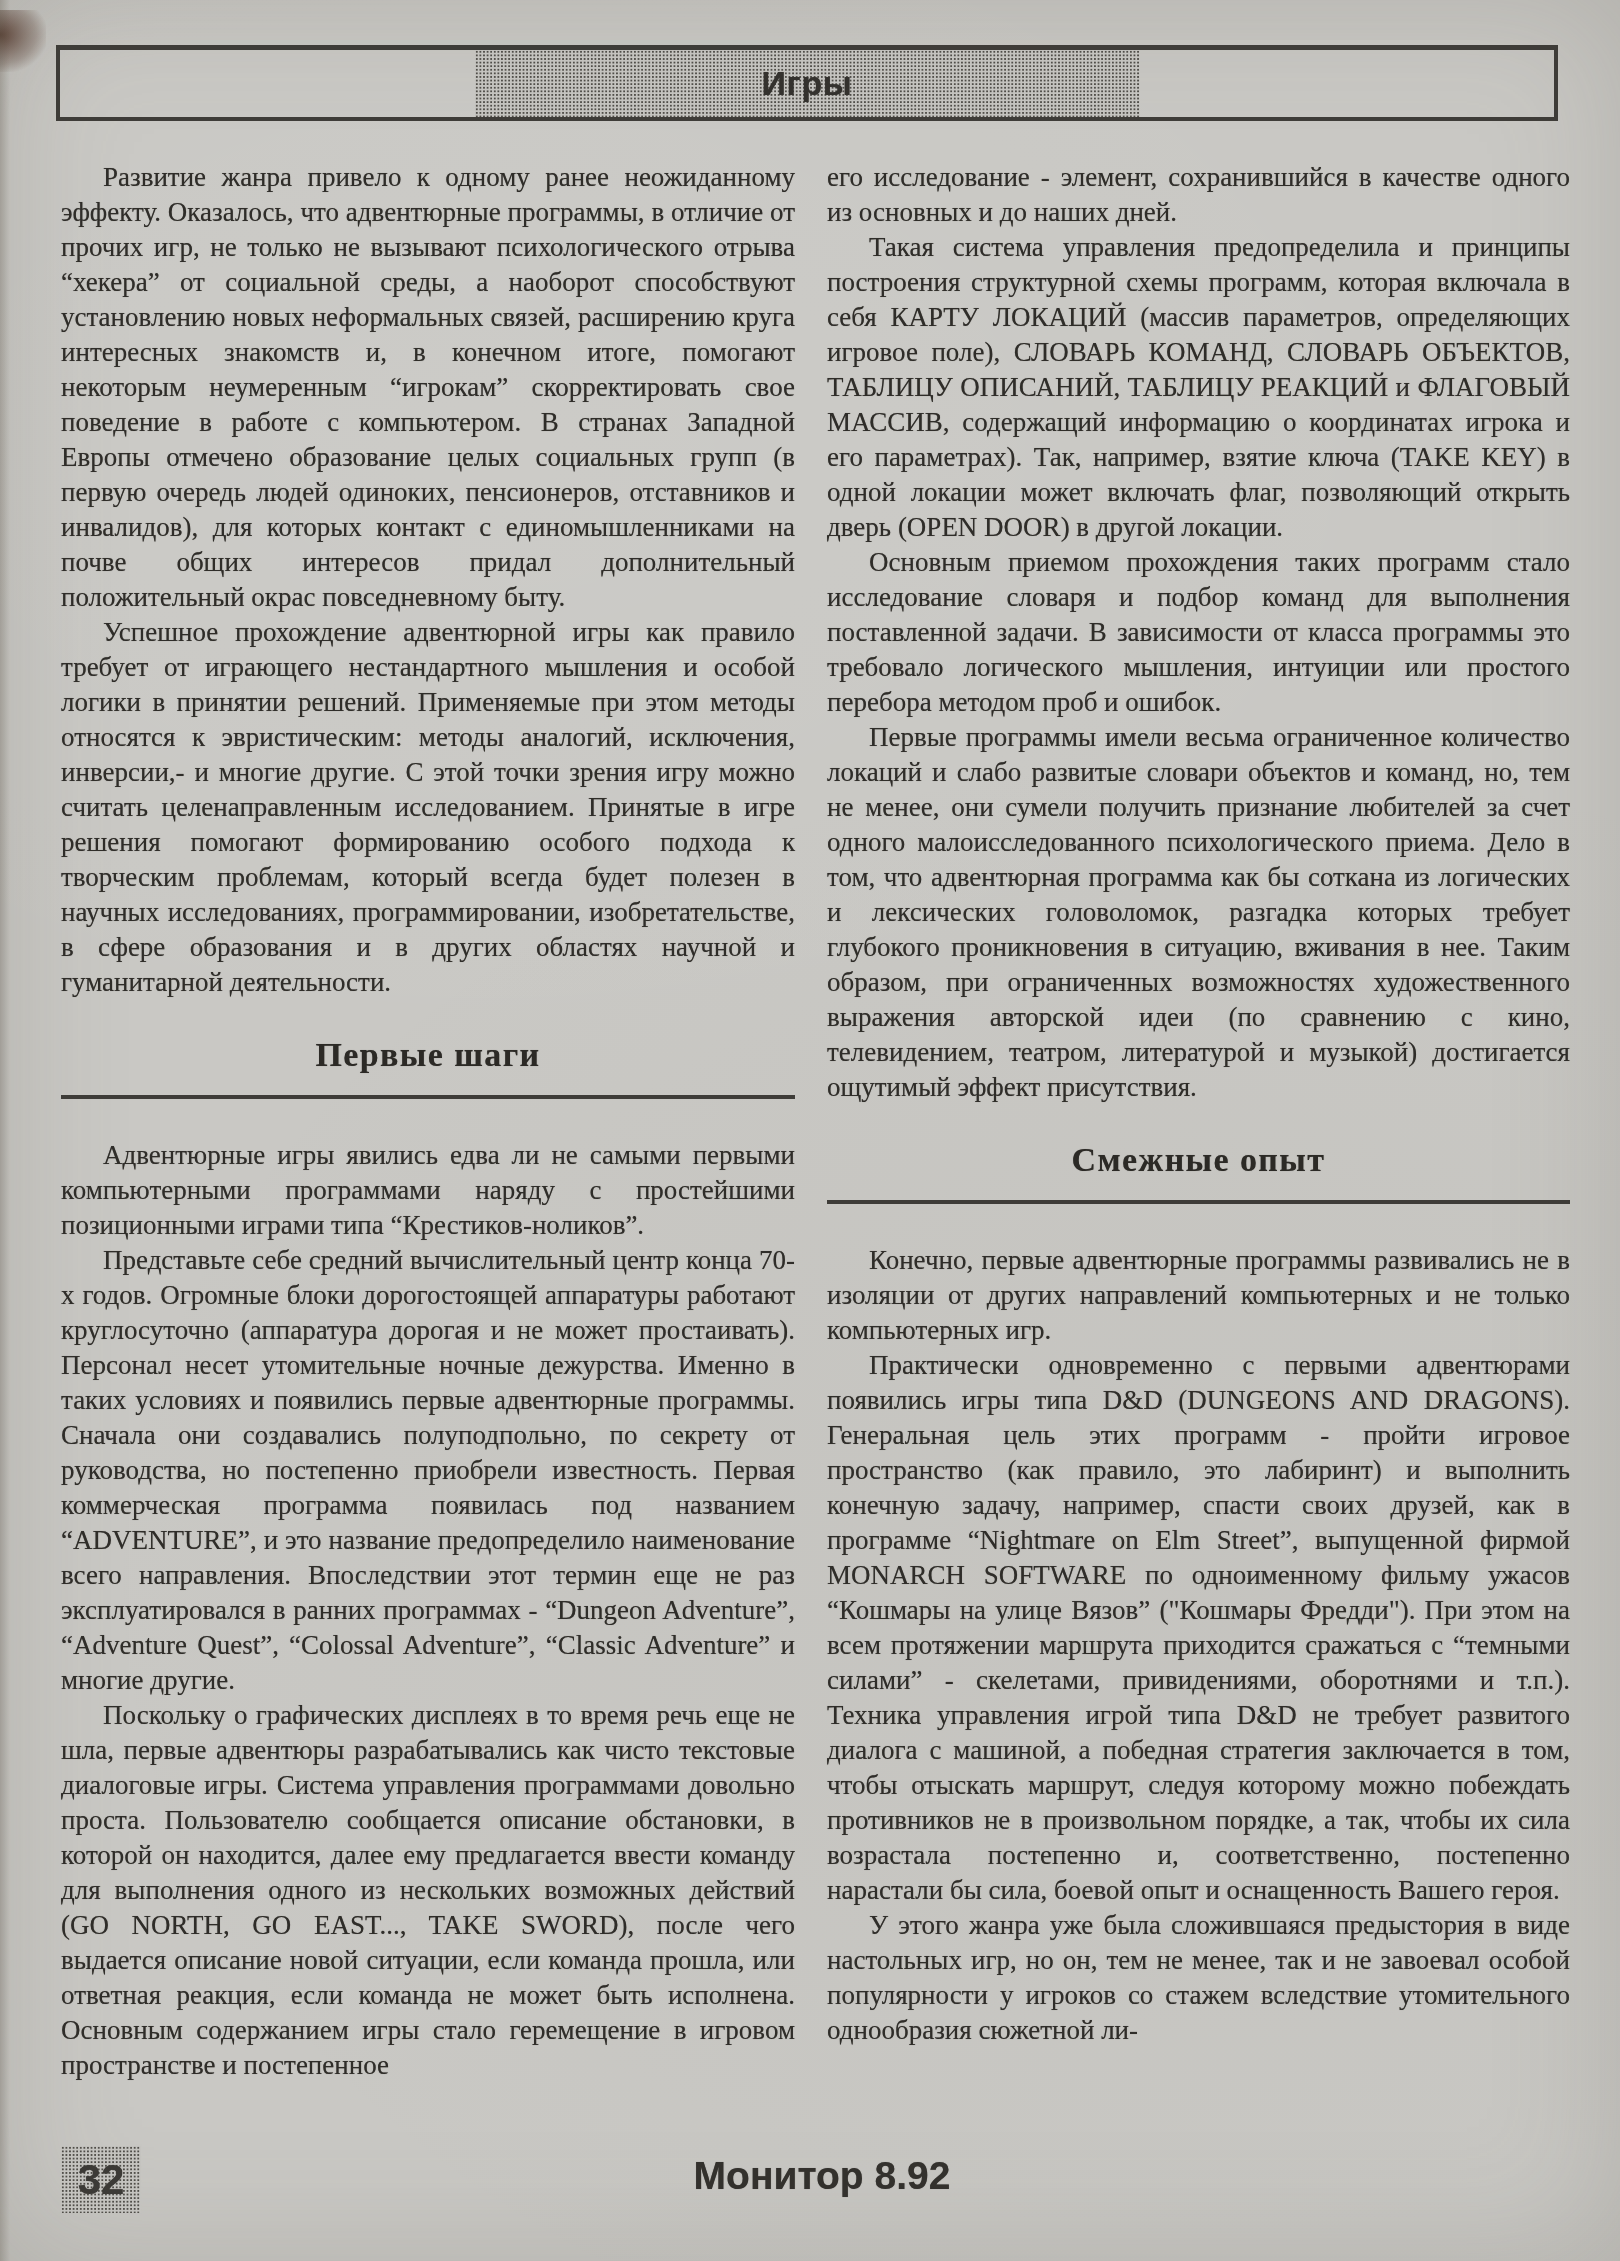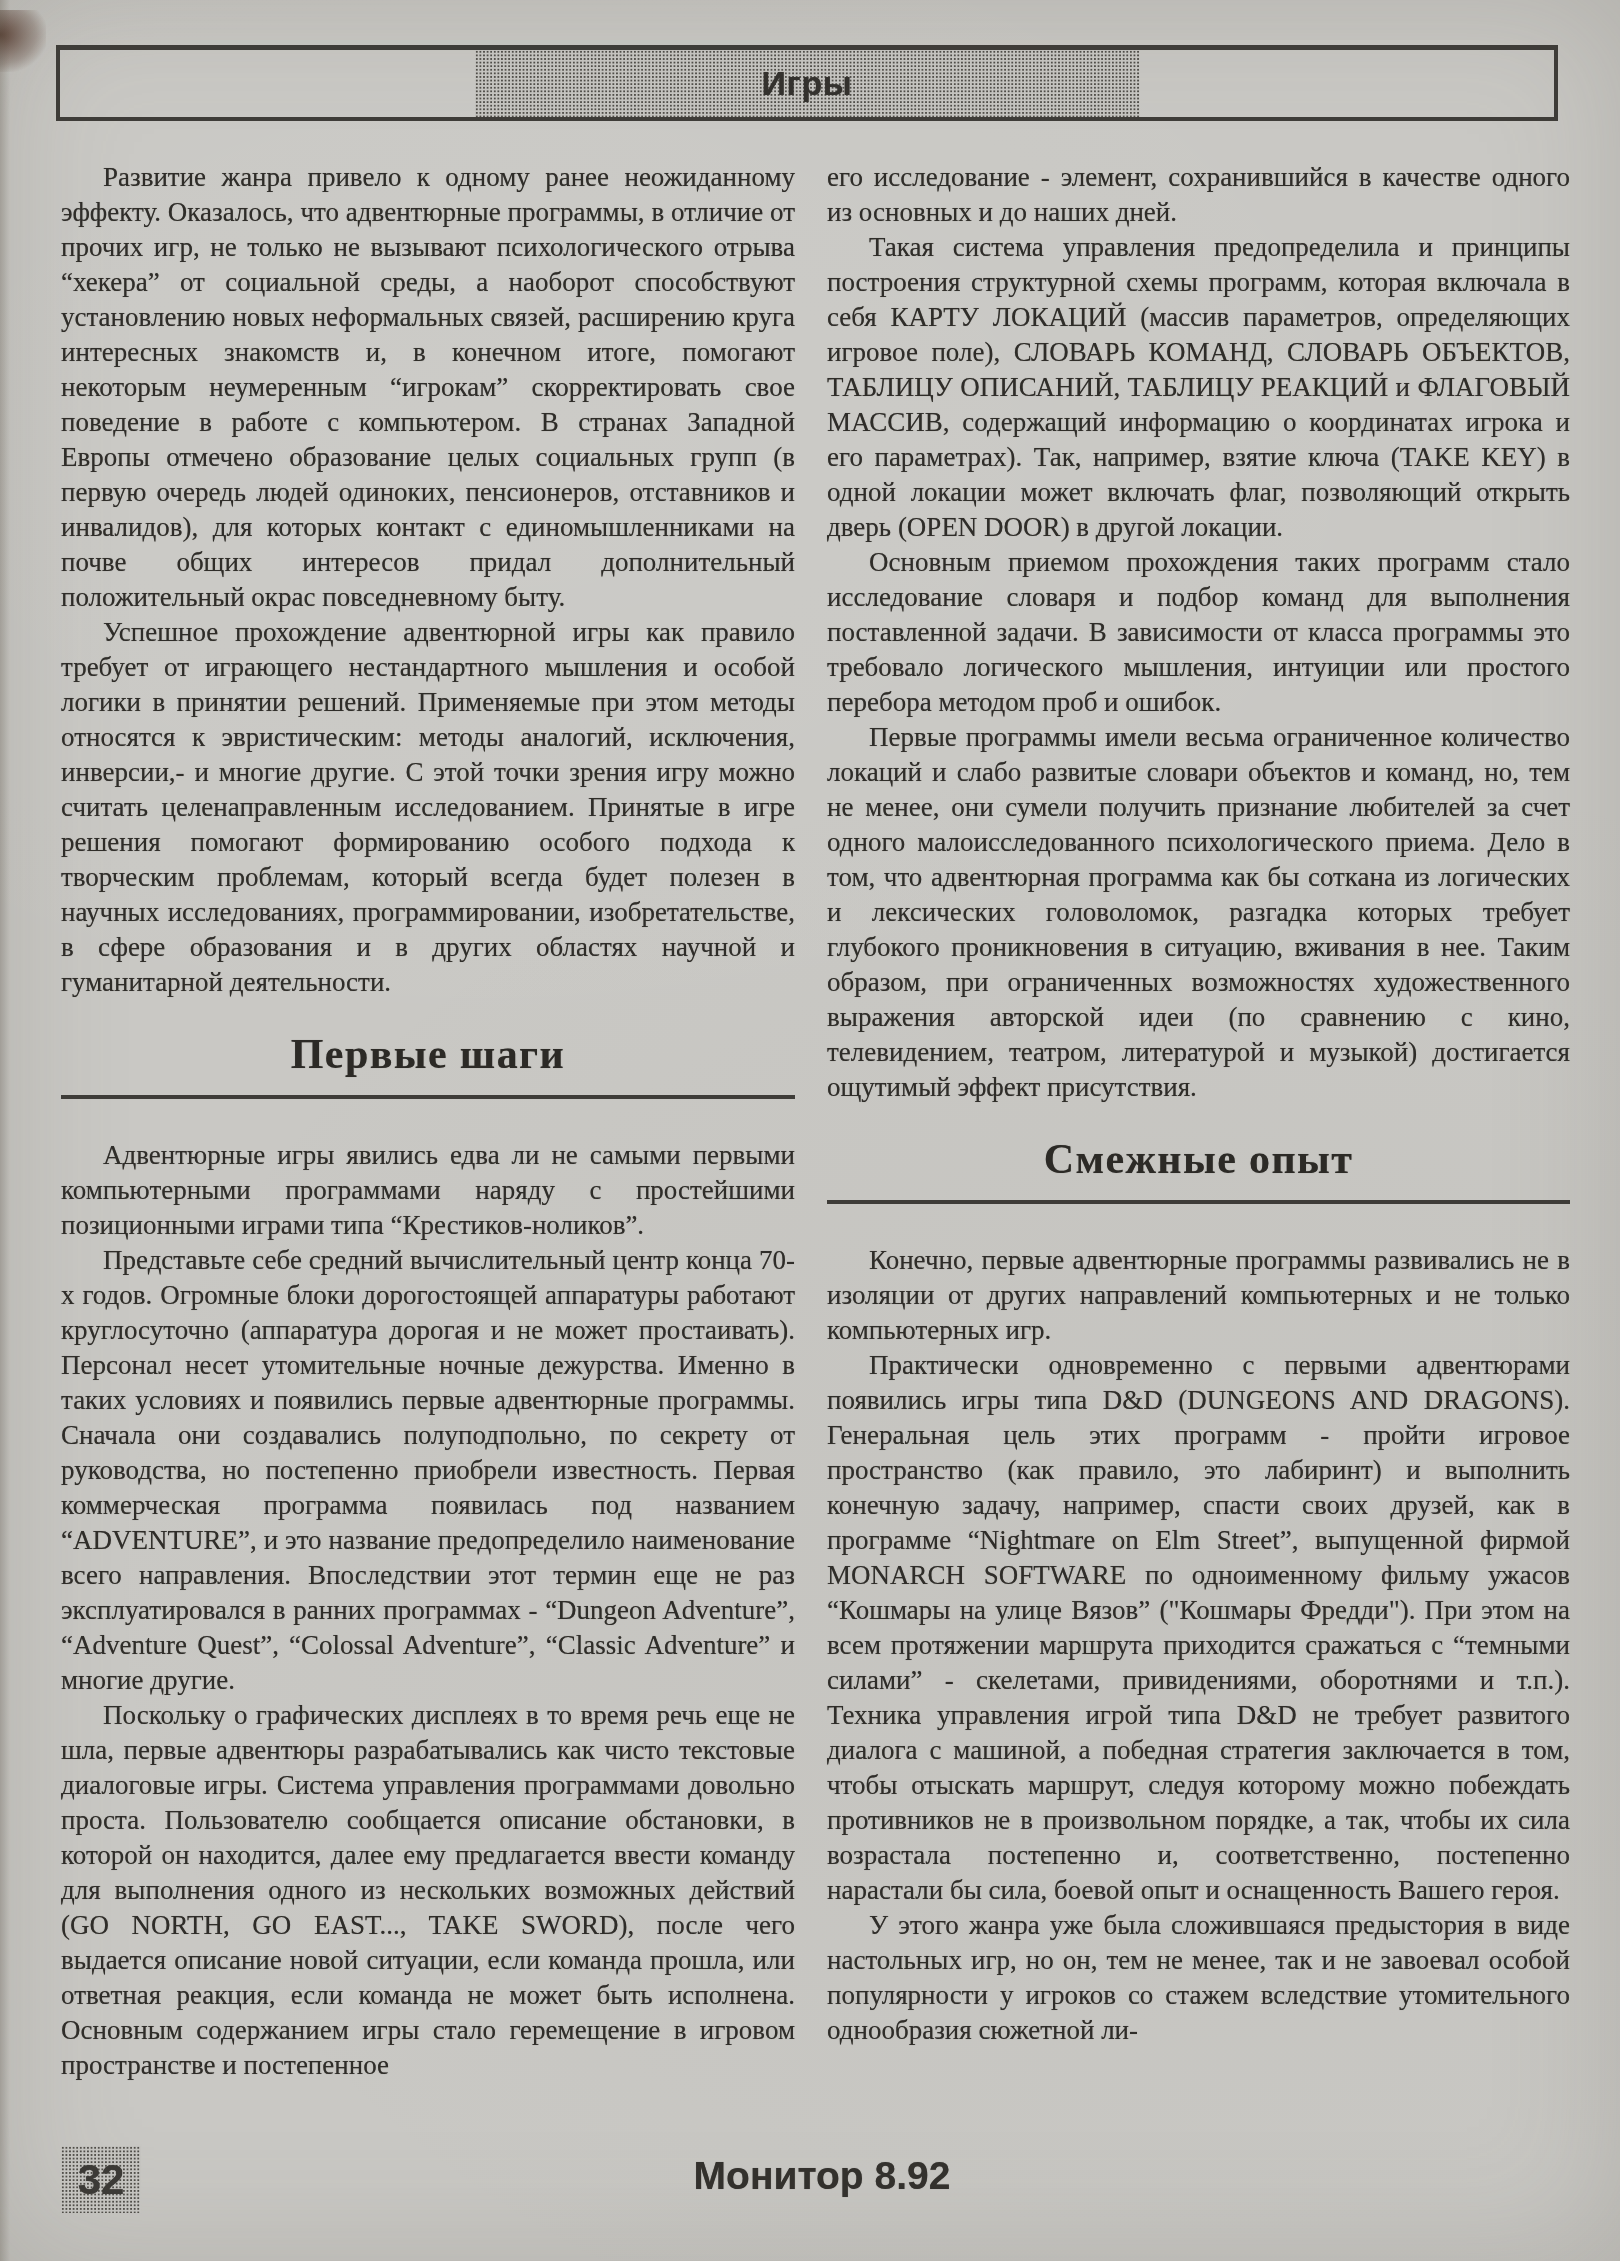--- a/index.html
+++ b/index.html
@@ -62,7 +62,7 @@
   .para.noindent{text-indent:0;}
   .section-title{
     margin:37px 0 0 0;
-    font-size:42px;font-weight:bold;text-align:center;text-indent:0;
+    font-size:34px;font-weight:bold;text-align:center;text-indent:0;
     letter-spacing:1.4px;color:#2c2a26;
   }
   .section-rule{

